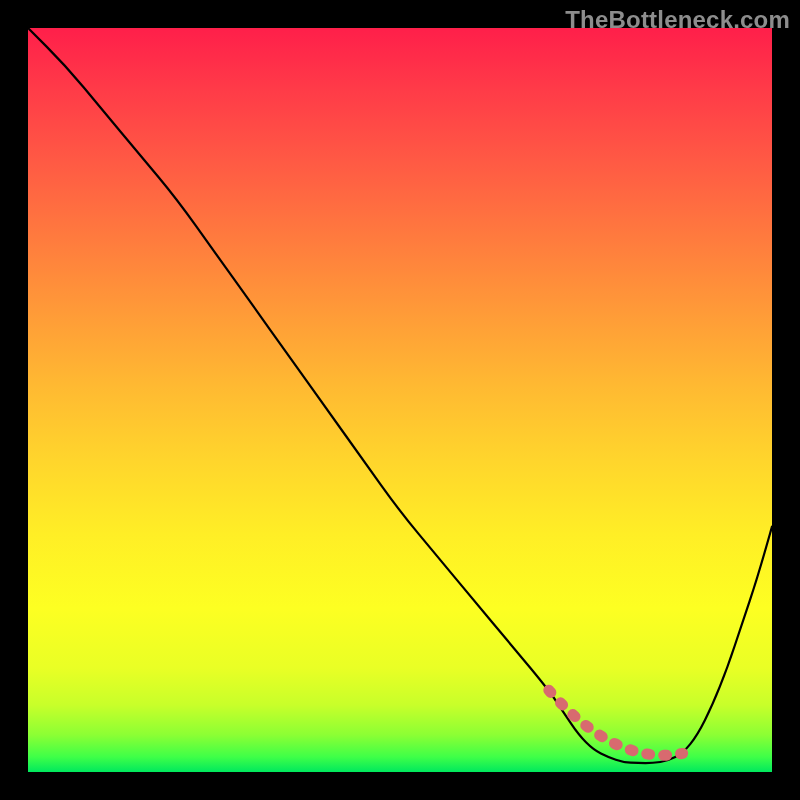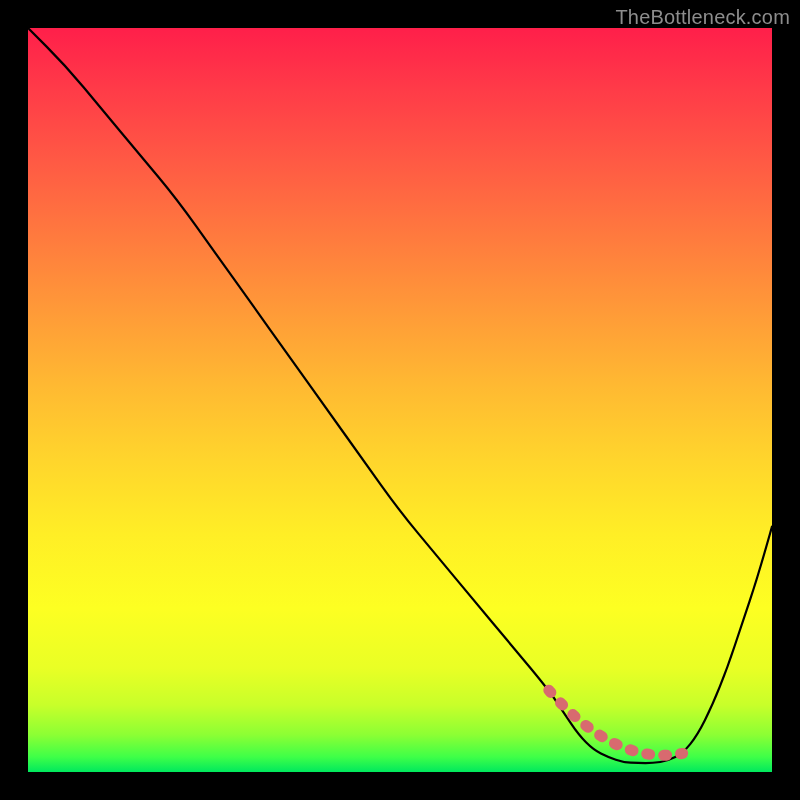--- a/index.html
+++ b/index.html
@@ -55,8 +55,8 @@
     top: 6px;
     right: 10px;
     color: #8d8d8d;
-    font-size: 20px;
-    font-weight: 400;
+    font-size: 24px;
+    font-weight: 700;
     letter-spacing: 0.2px;
     user-select: none;
   }

